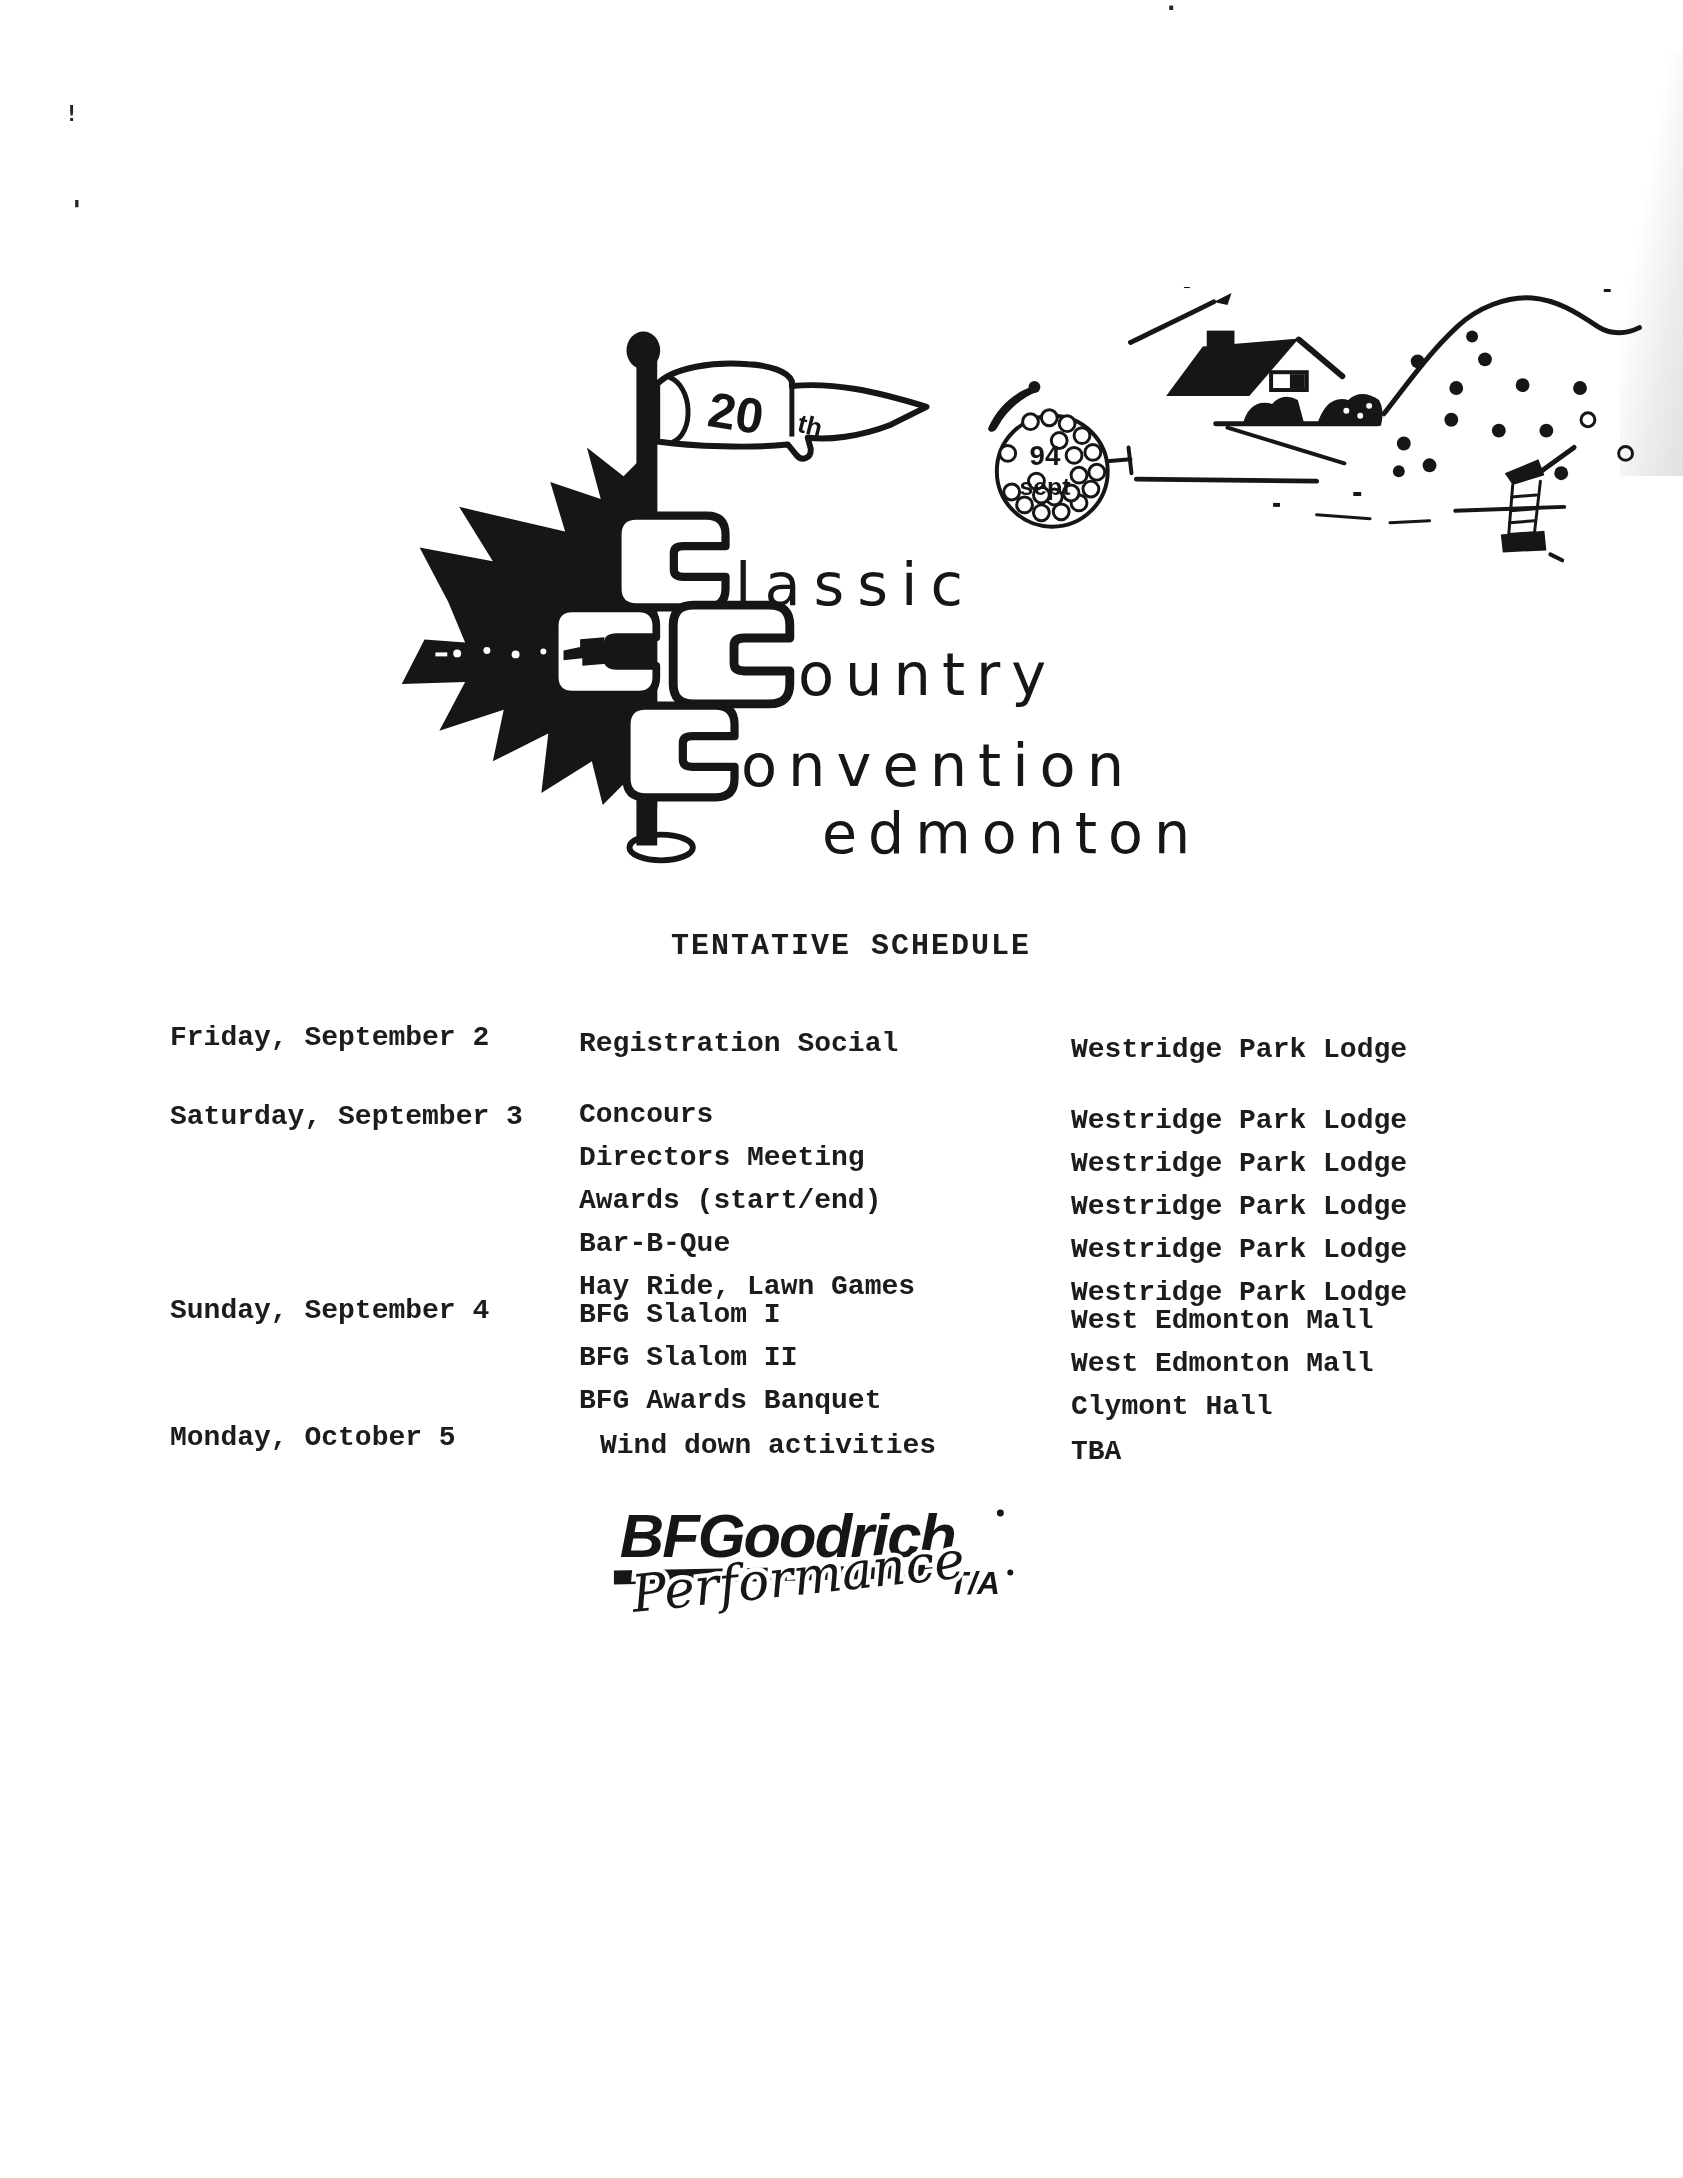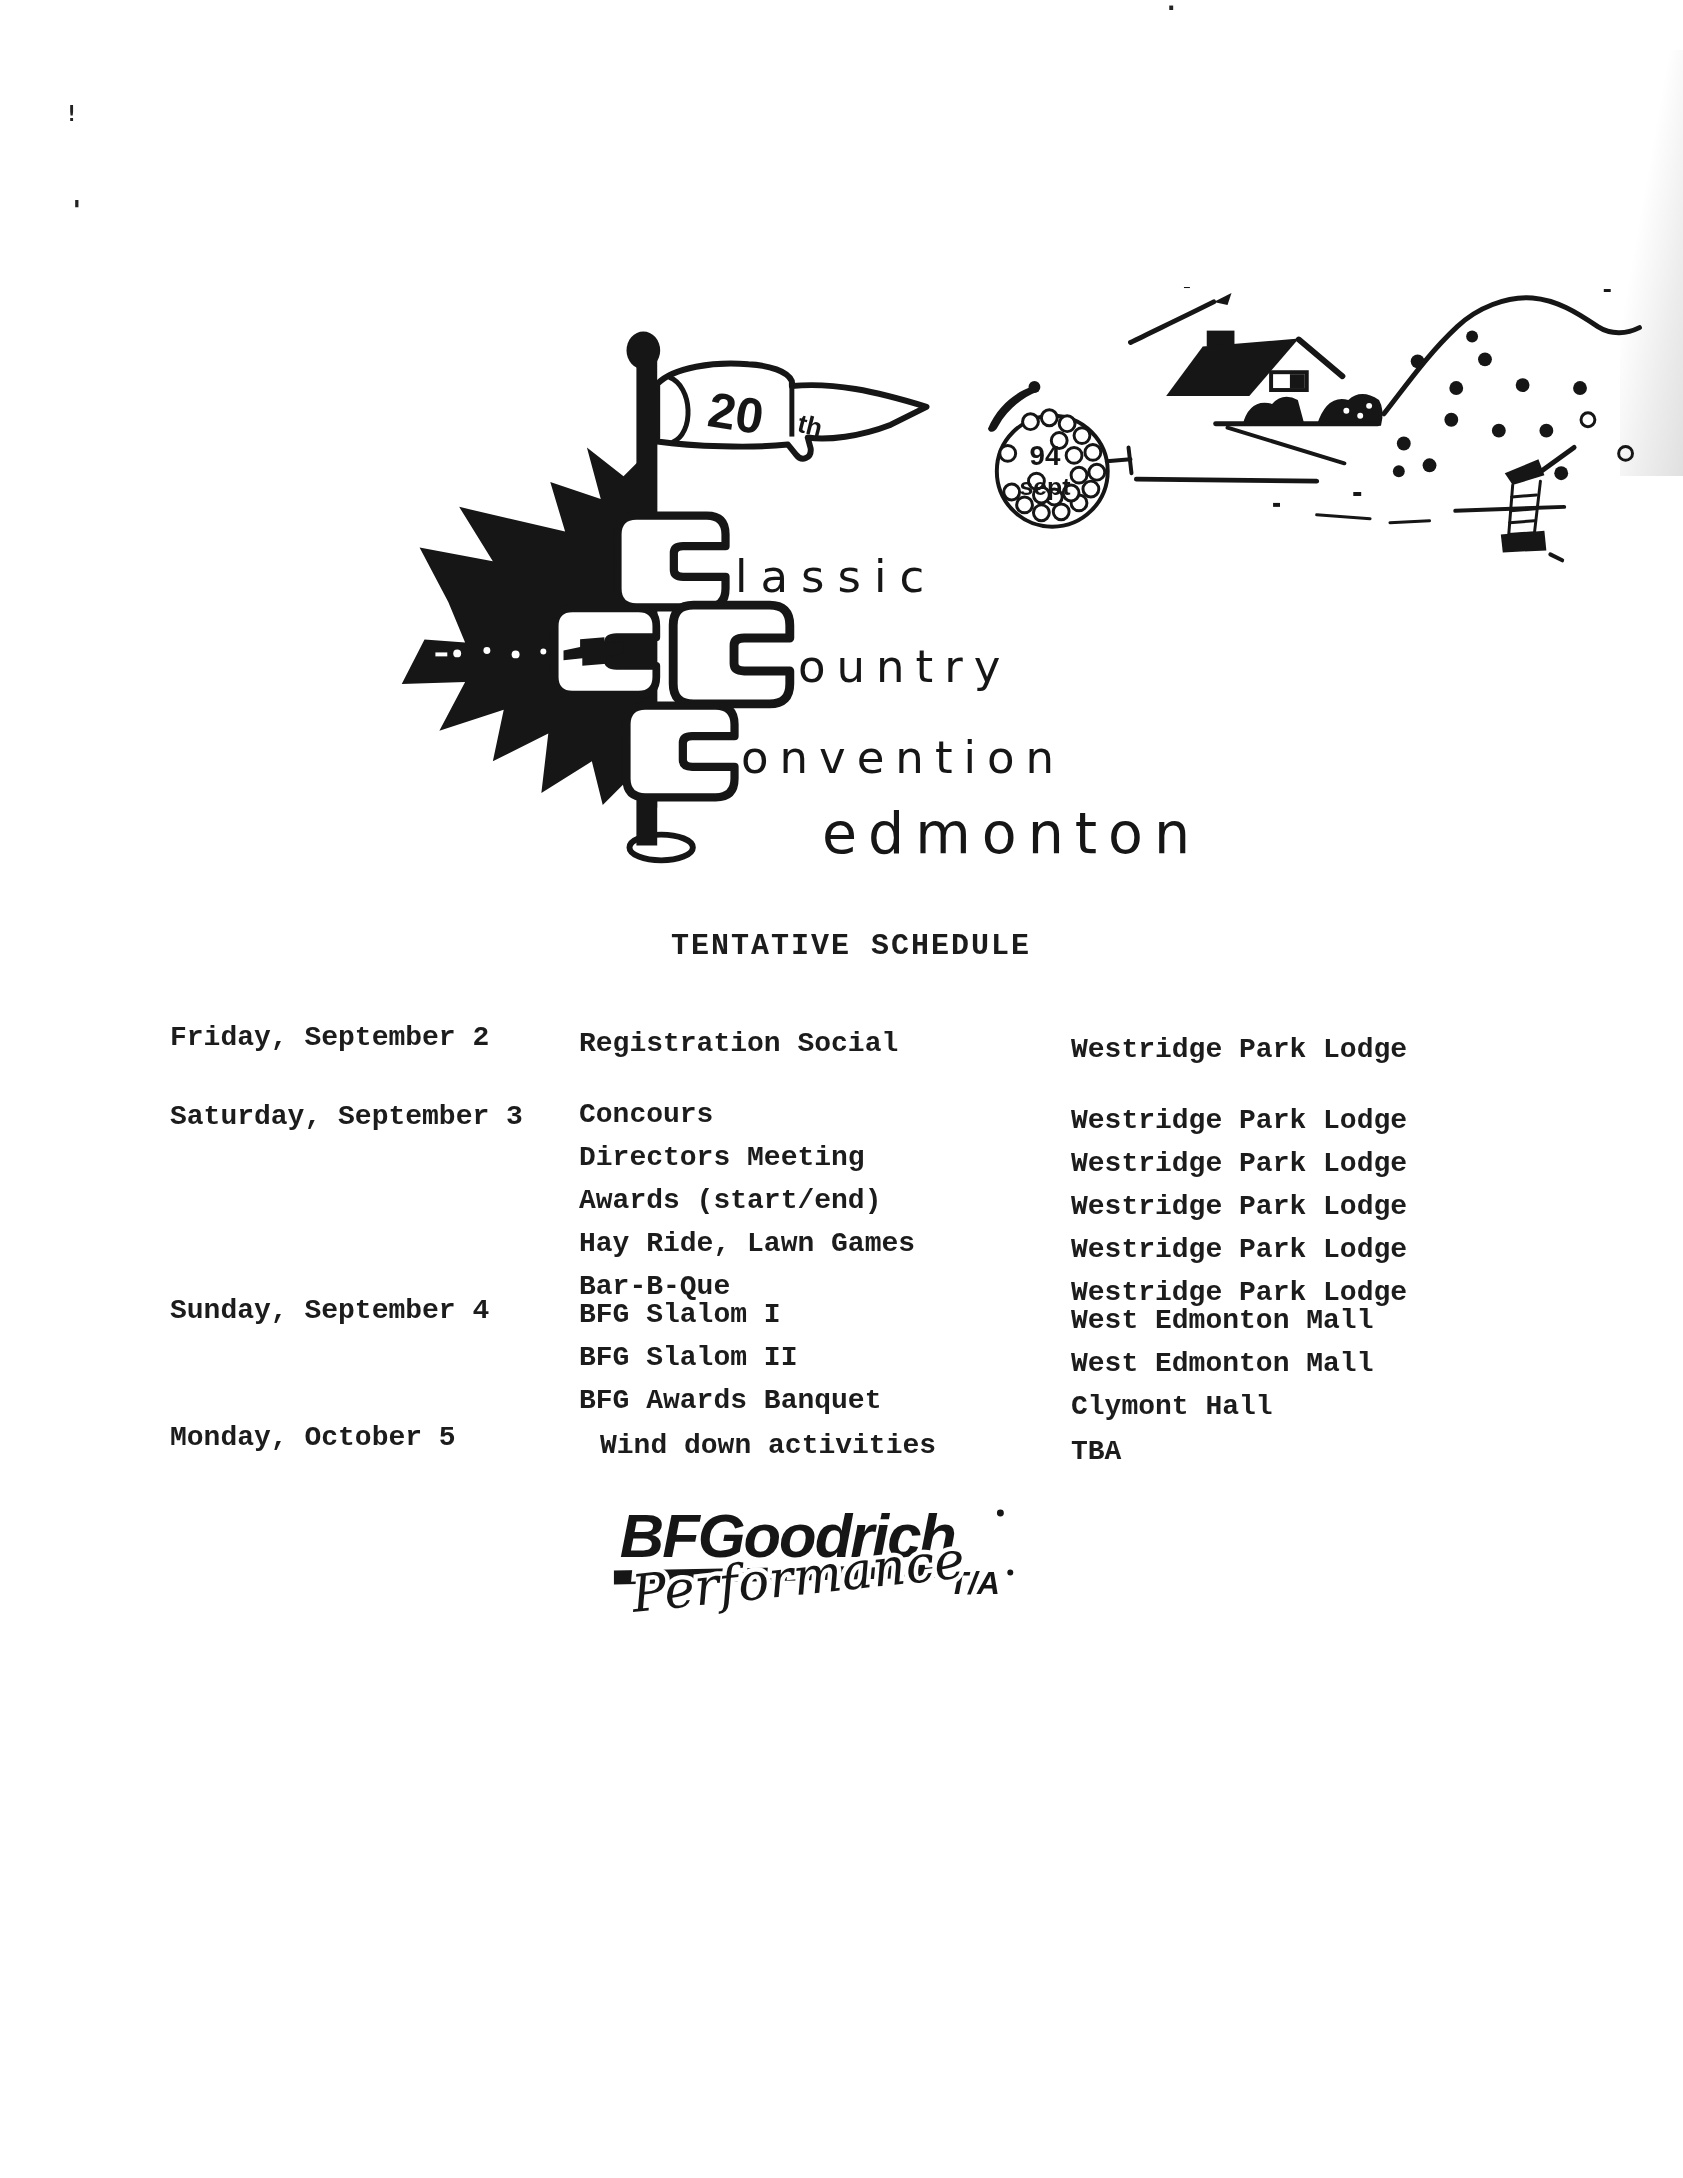--- a/index.html
+++ b/index.html
@@ -22,7 +22,7 @@
   .logo-word{
     position:absolute;
     font-family:"DejaVu Sans","Liberation Sans",sans-serif;
-    font-size:45px;font-weight:500;letter-spacing:11px;color:#161616;
+    font-size:59px;font-weight:500;letter-spacing:11px;color:#161616;
     white-space:nowrap;
   }
   .city-word{

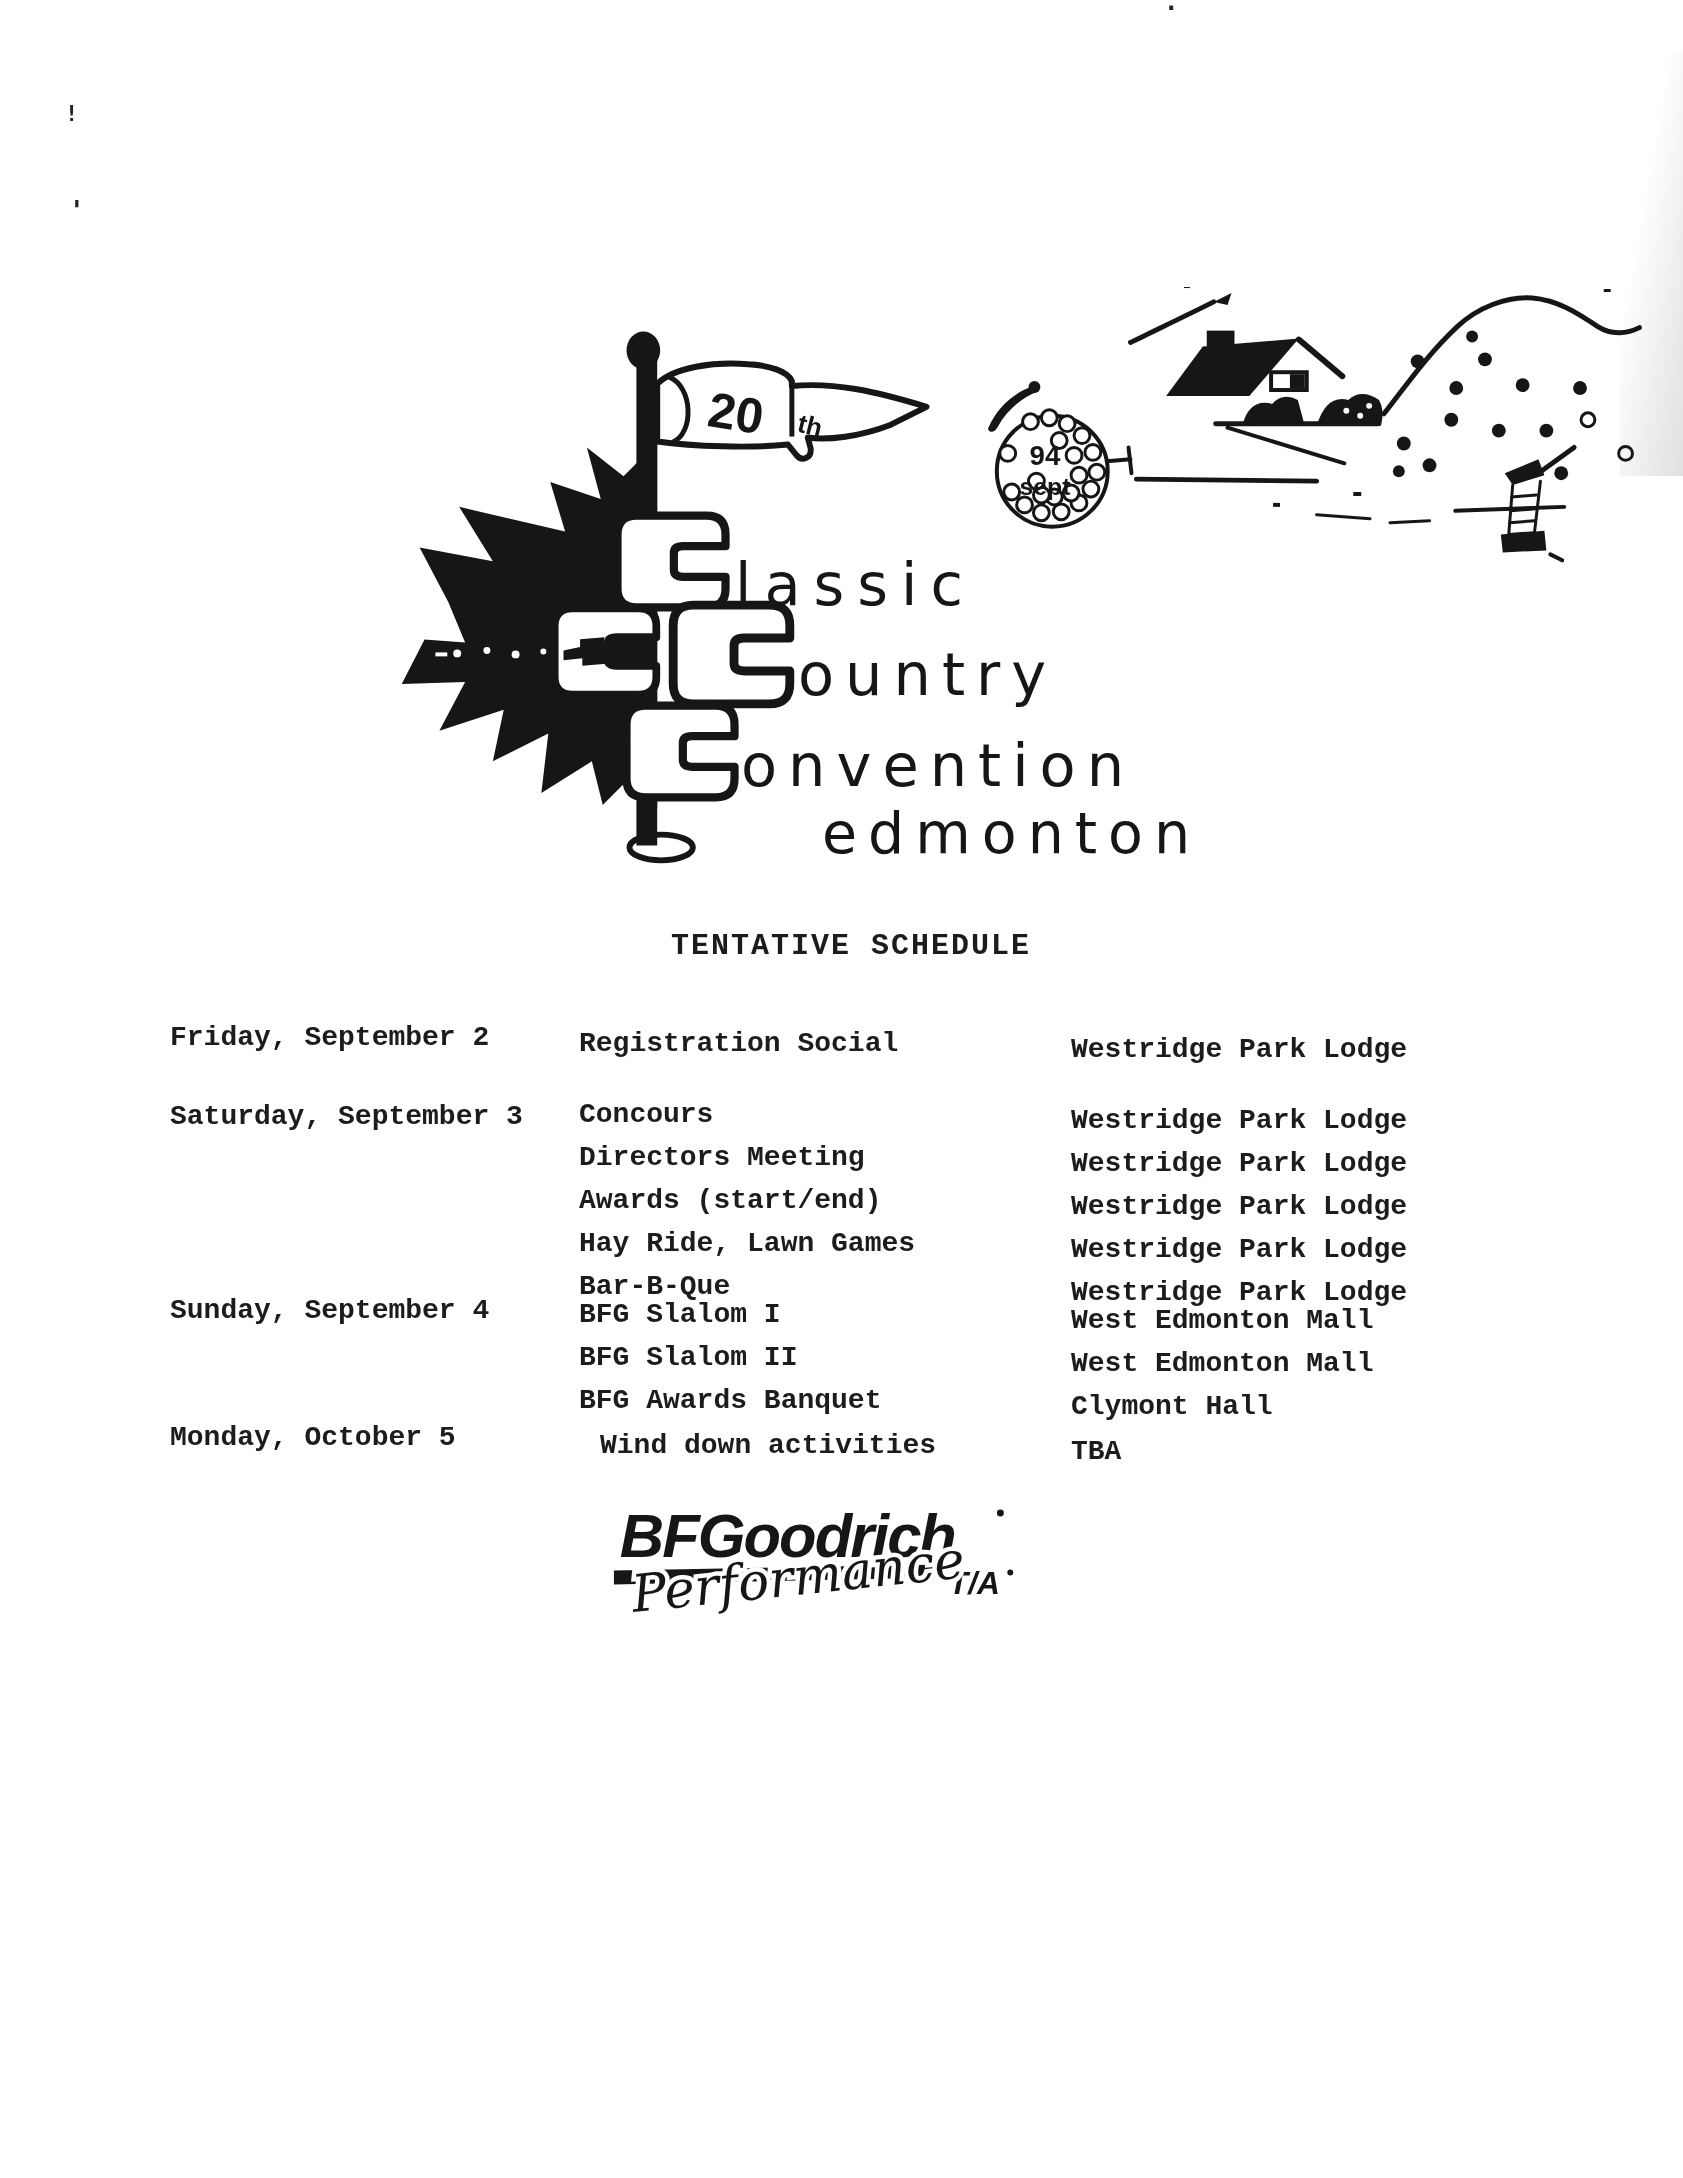--- a/index.html
+++ b/index.html
@@ -237,8 +237,8 @@
       <div class="type line">Concours</div>
       <div class="type line">Directors Meeting</div>
       <div class="type line">Awards (start/end)</div>
+      <div class="type line">Bar-B-Que</div>
       <div class="type line">Hay Ride, Lawn Games</div>
-      <div class="type line">Bar-B-Que</div>
     </div>
     <div class="loc-col" style="top:6px;">
       <div class="type line">Westridge Park Lodge</div>

